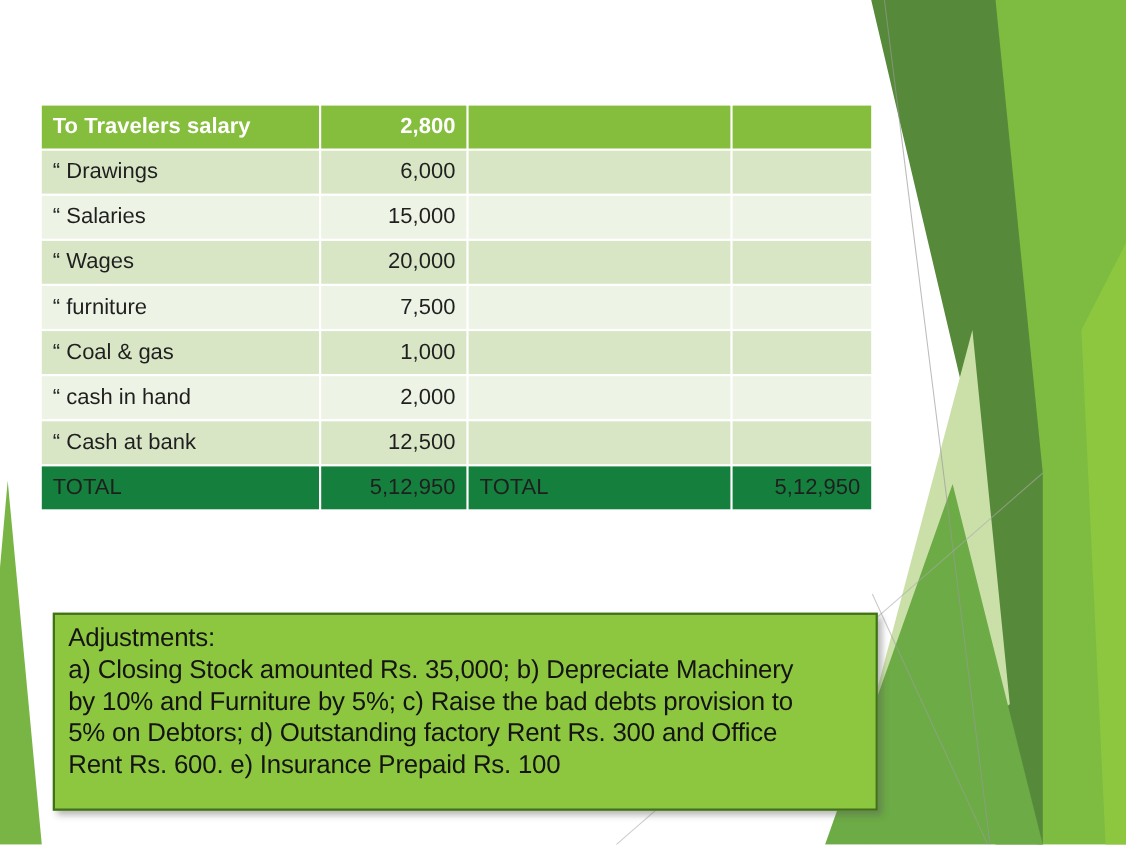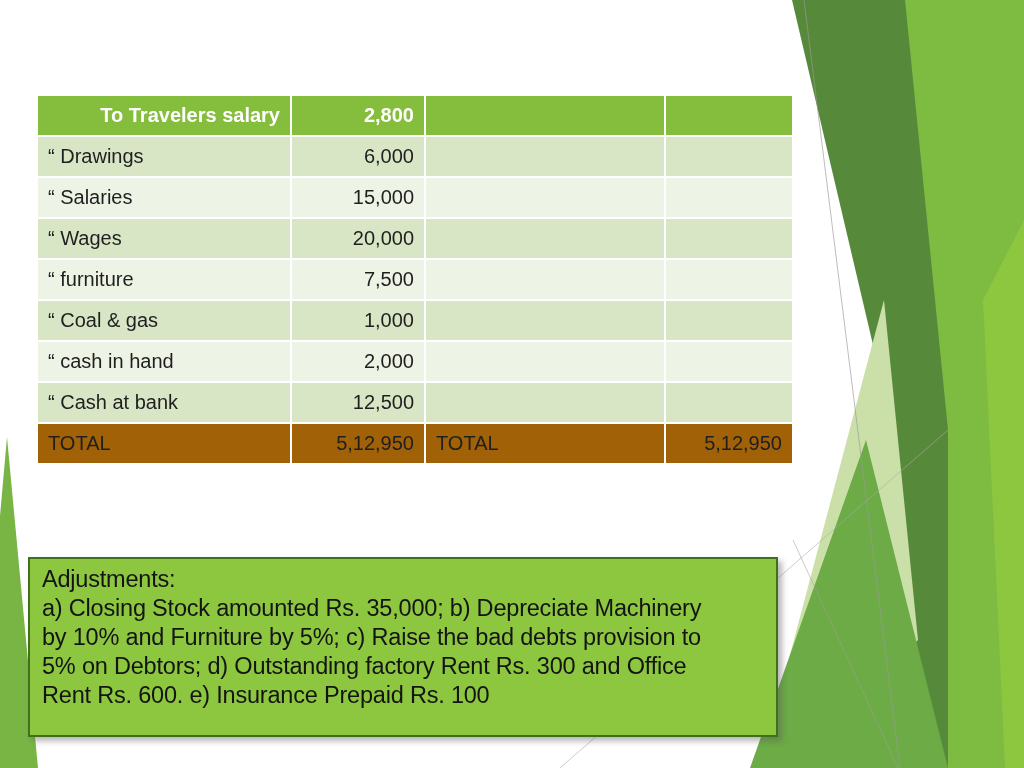--- a/index.html
+++ b/index.html
@@ -46,7 +46,6 @@
     background: #85bd3c;
     color: #ffffff;
     font-weight: bold;
-    text-align: right;
   }
   tr.t-row.dark  td { background: #d9e6c6; }
   tr.t-row.light td { background: #edf3e5; }

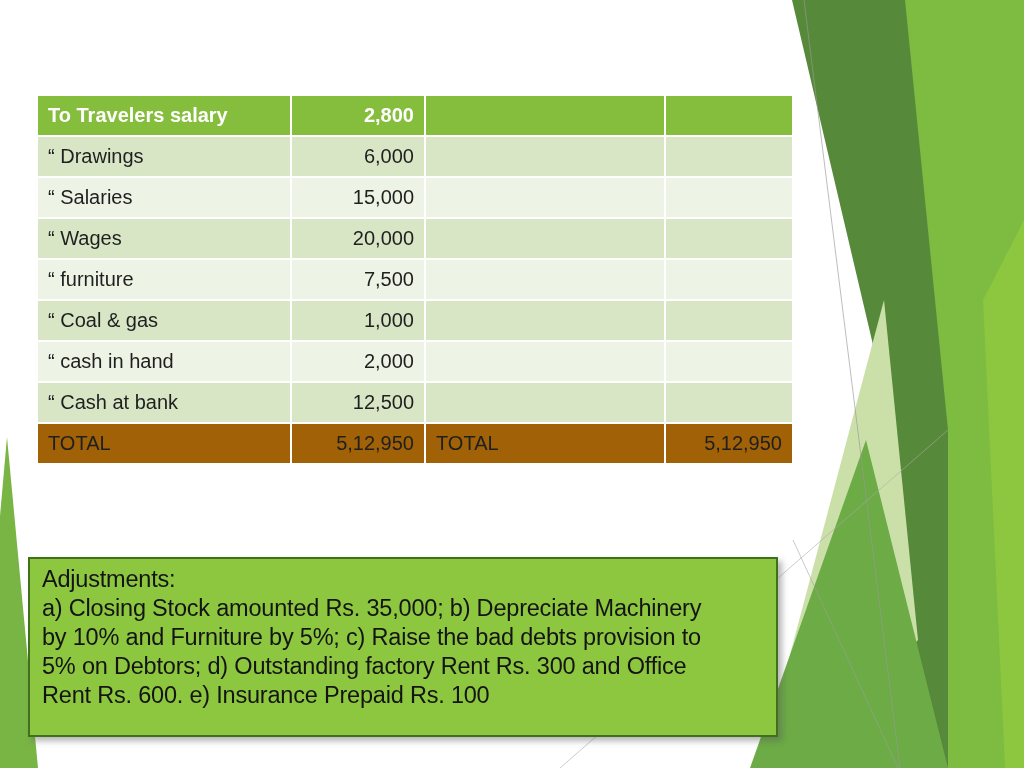--- a/index.html
+++ b/index.html
@@ -49,7 +49,7 @@
   }
   tr.t-row.dark  td { background: #d9e6c6; }
   tr.t-row.light td { background: #edf3e5; }
-  tr.t-total td { background: #a16207; margin-top: 32px; }
+  tr.t-total td { background: #15803d; margin-top: 32px; }
   
   .adjustments {
     position: absolute;

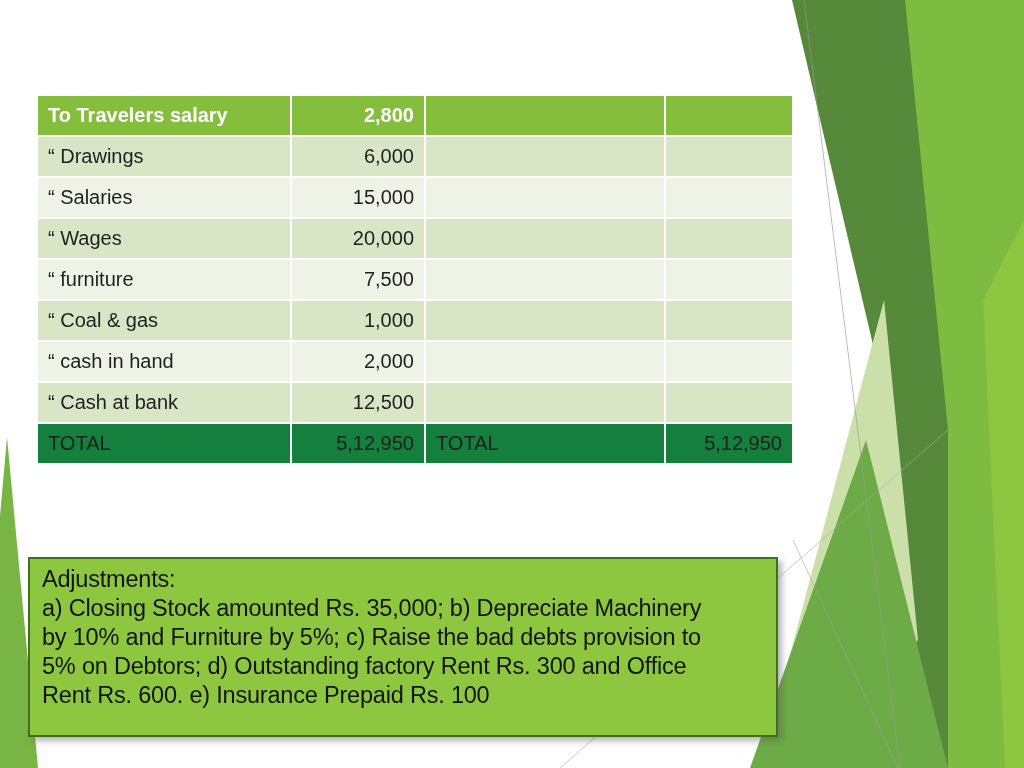--- a/index.html
+++ b/index.html
@@ -53,7 +53,7 @@
   
   .adjustments {
     position: absolute;
-    left: 28px; top: 557px;
+    left: 48px; top: 557px;
     width: 750px; height: 180px;
     box-sizing: border-box;
     background: #8dc63f;

